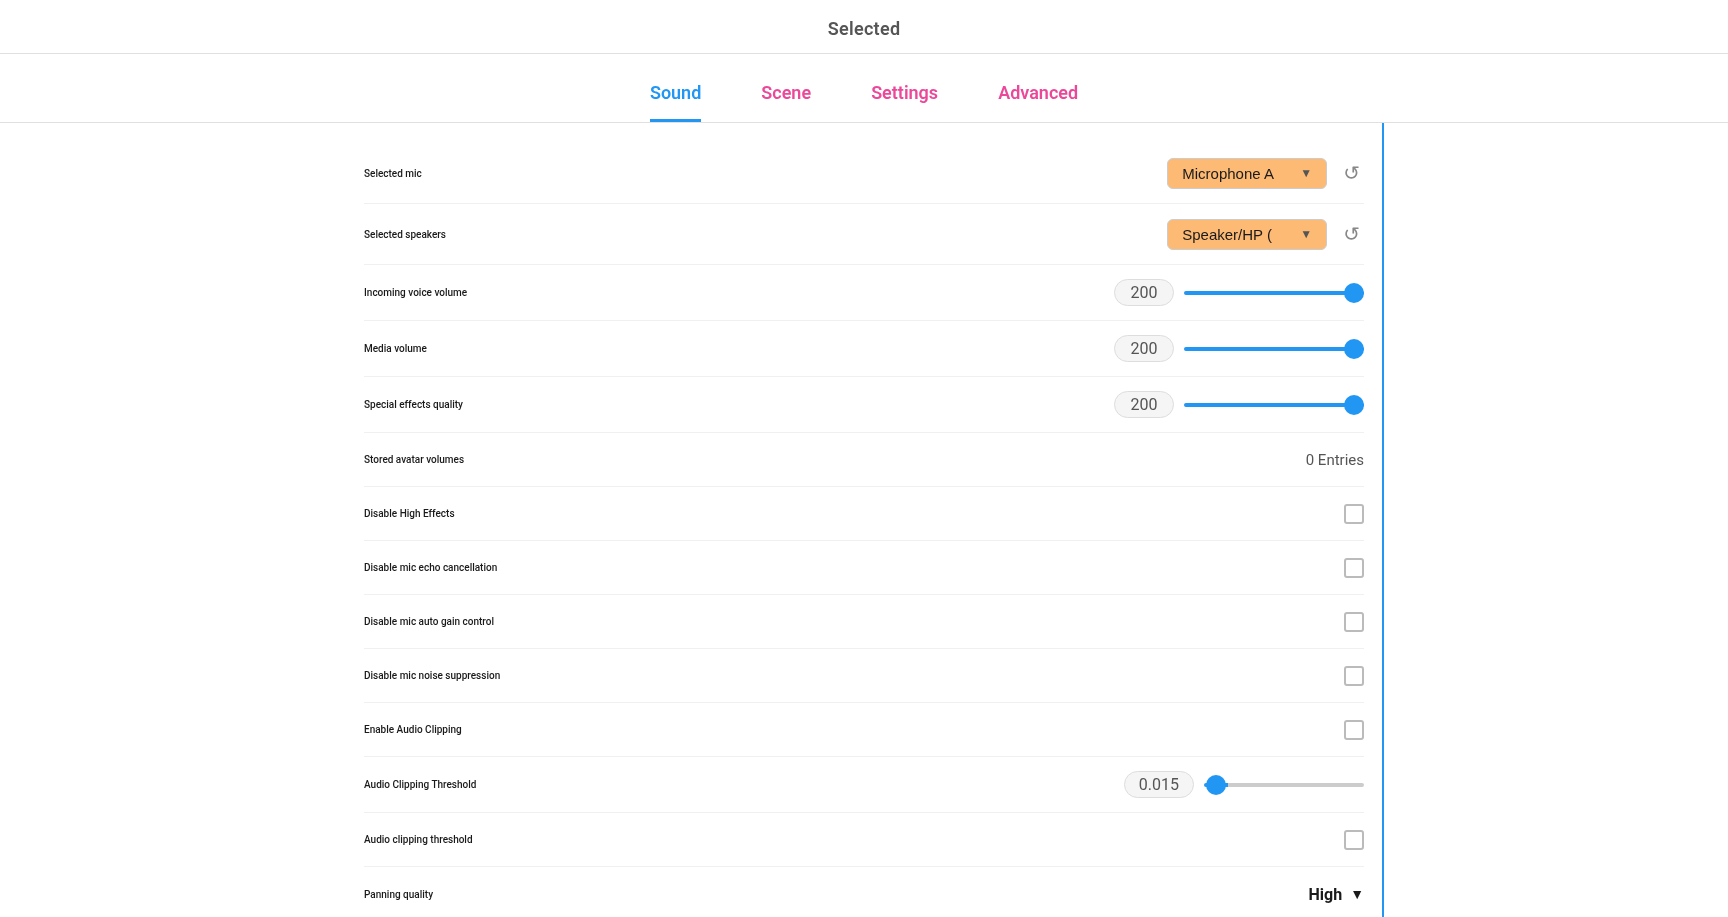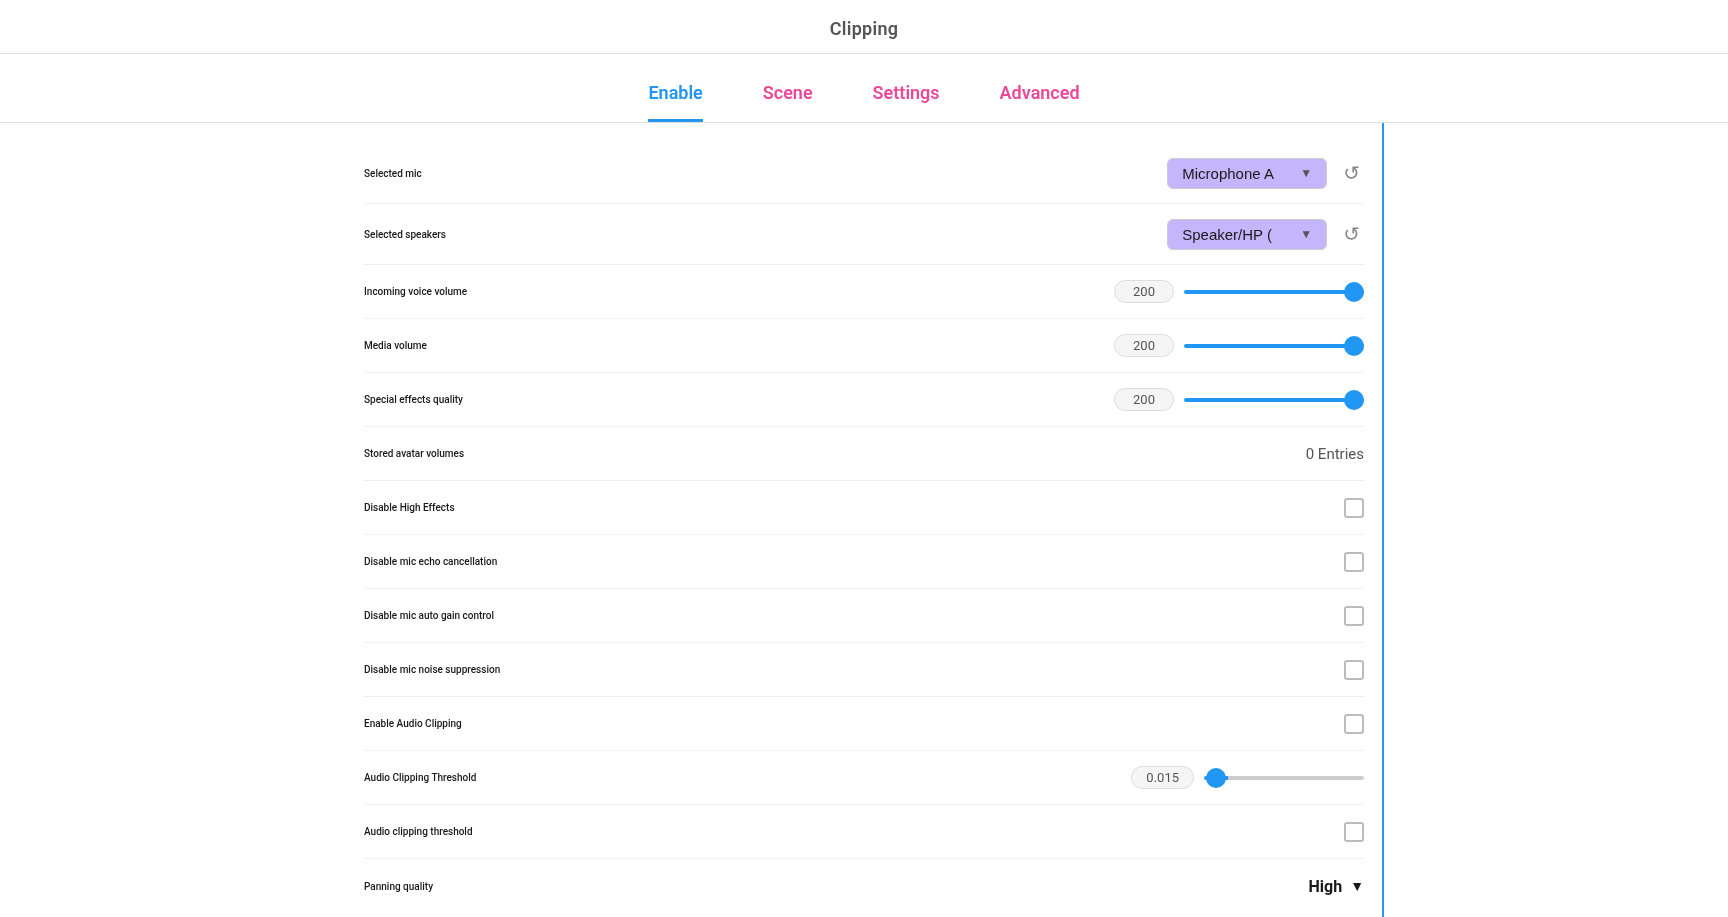--- a/index.html
+++ b/index.html
@@ -252,7 +252,7 @@
 <body>
 
 <div class="header">
-  <span class="header-title">Clipping</span>
+  <span class="header-title">Selected</span>
 </div>
 
 <div class="tabs">

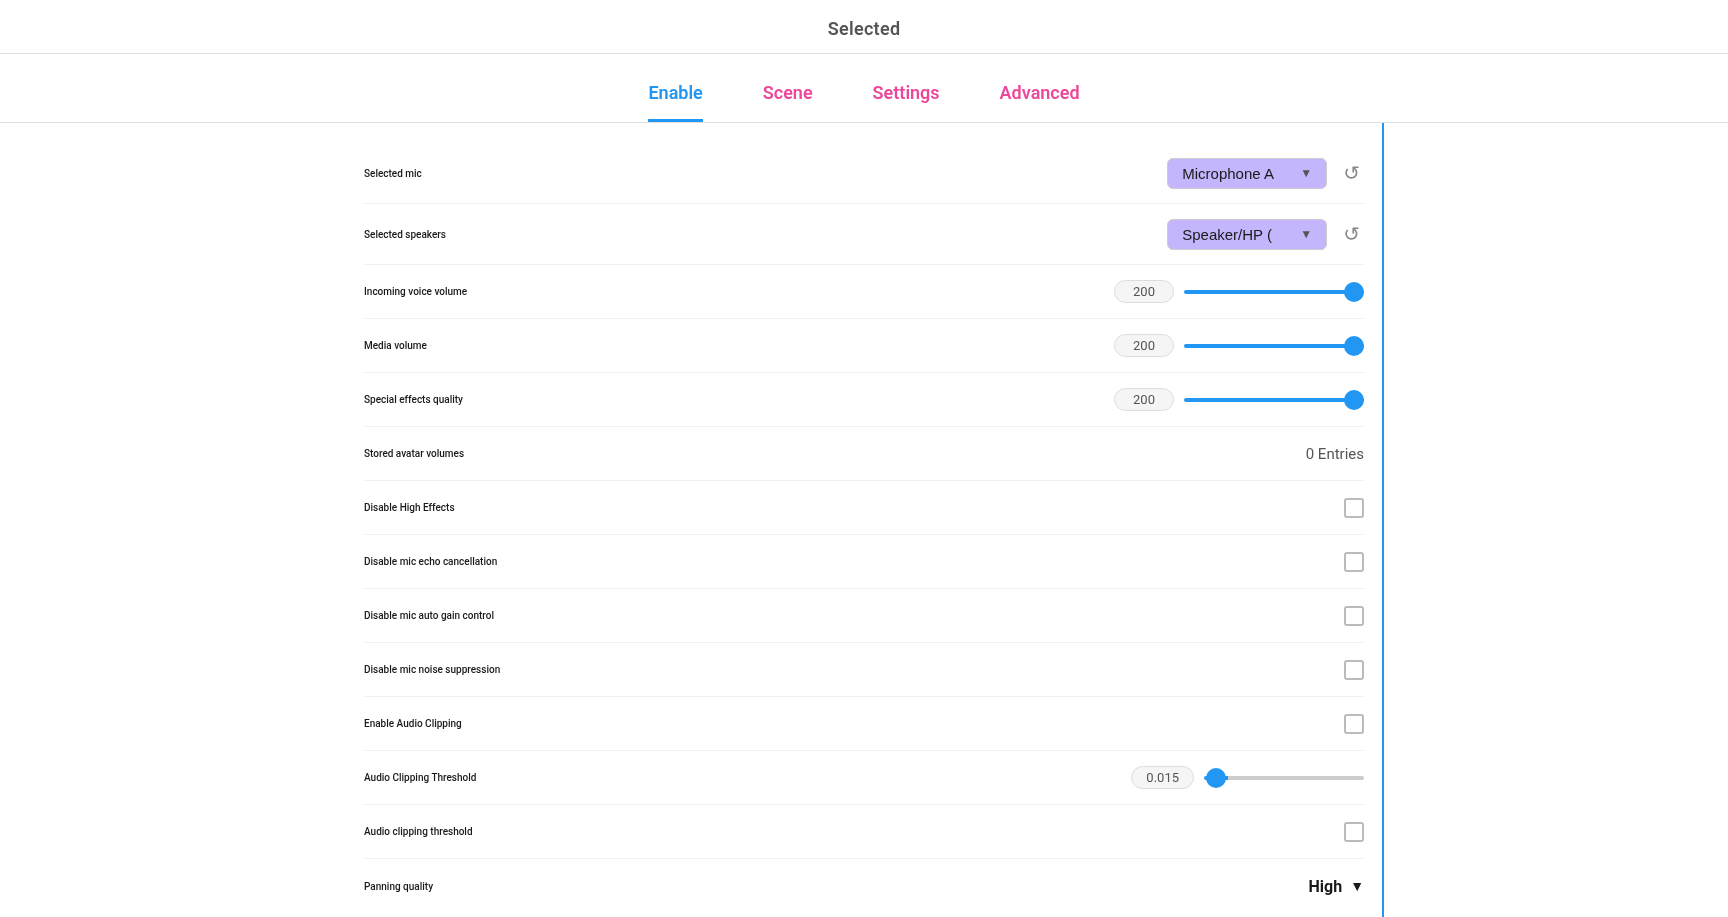--- a/index.html
+++ b/index.html
@@ -257,7 +257,7 @@
 
 <div class="tabs">
   <div class="tab active">
-    <span>Enable</span>
+    <span>Sound</span>
   </div>
   <div class="tab">
     <span>Scene</span>

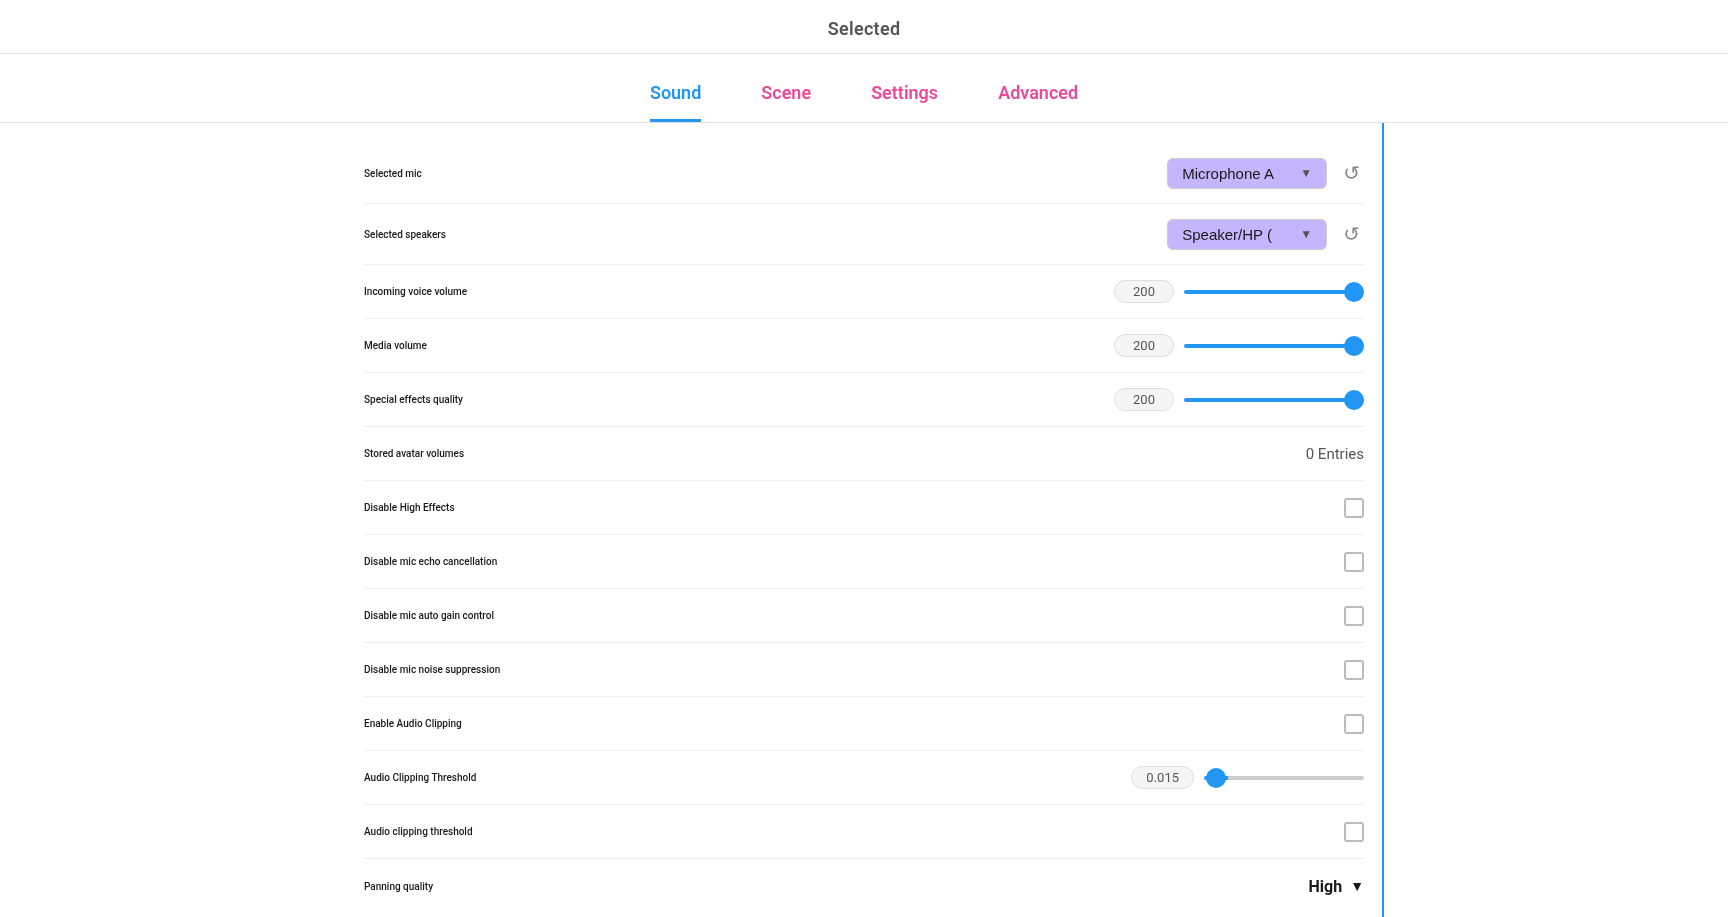--- a/index.html
+++ b/index.html
@@ -107,7 +107,7 @@
       padding: 6px 14px;
       border: 1.5px solid #ccc;
       border-radius: 6px;
-      background: #c4b5fd;
+      background: #fdba74;
       font-size: 15px;
       font-weight: 500;
       color: #1a1a1a;

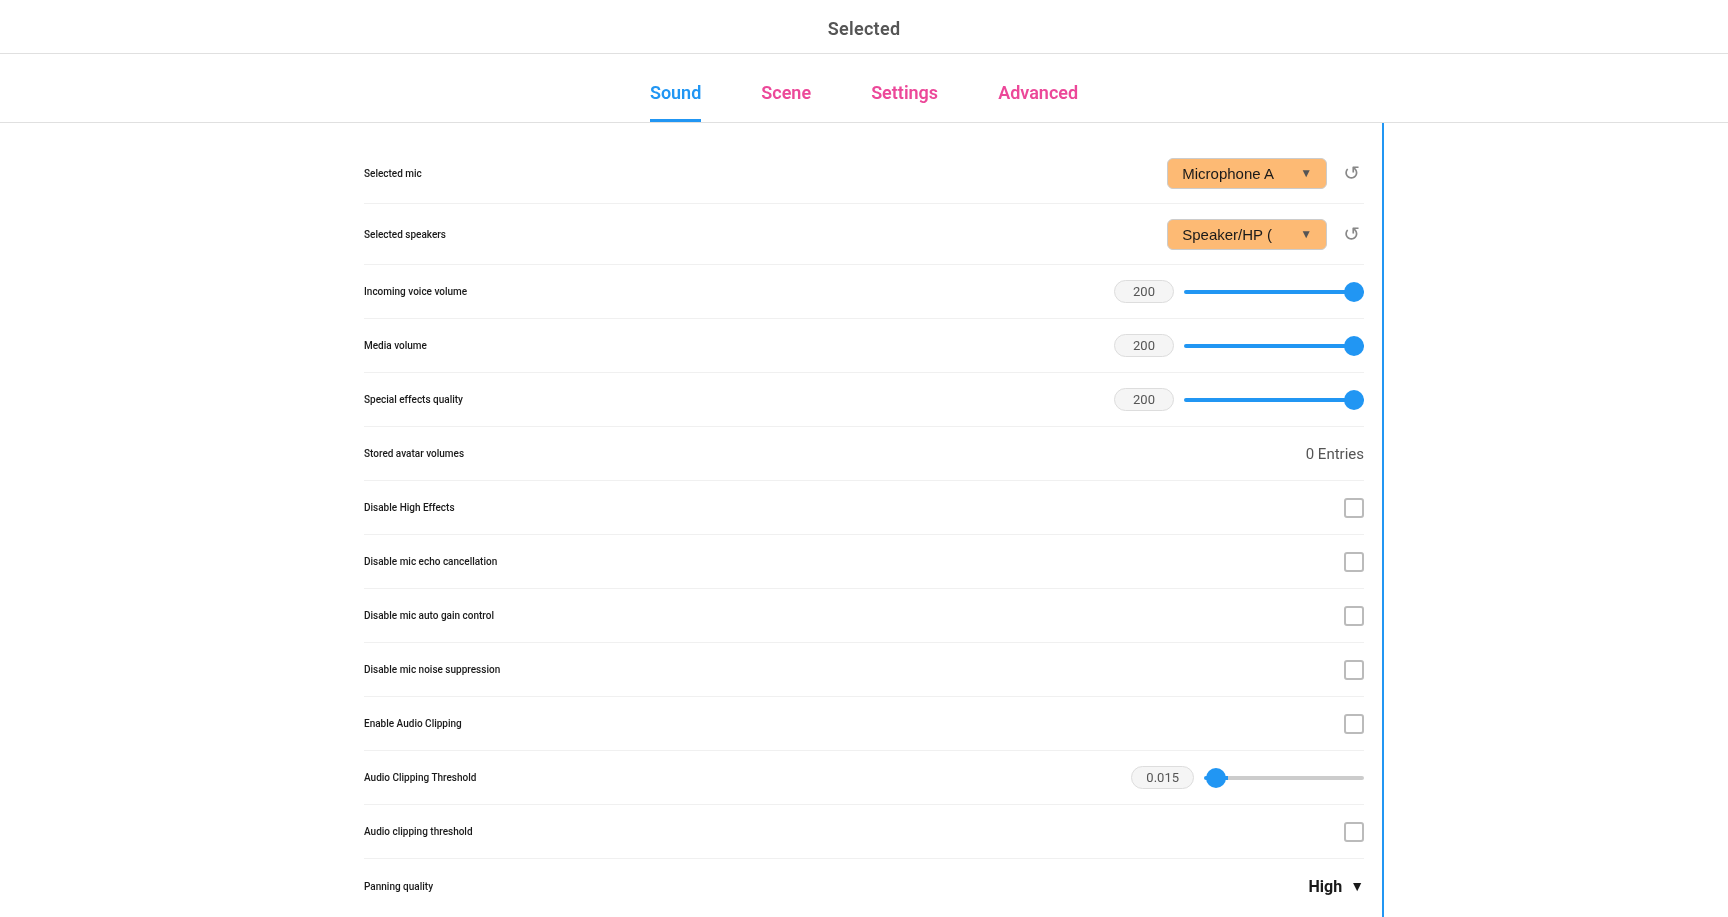--- a/index.html
+++ b/index.html
@@ -135,7 +135,7 @@
     }
 
     .volume-value {
-      font-size: 13px;
+      font-size: 16px;
       color: #555;
       background: #f5f5f5;
       border: 1px solid #ddd;

